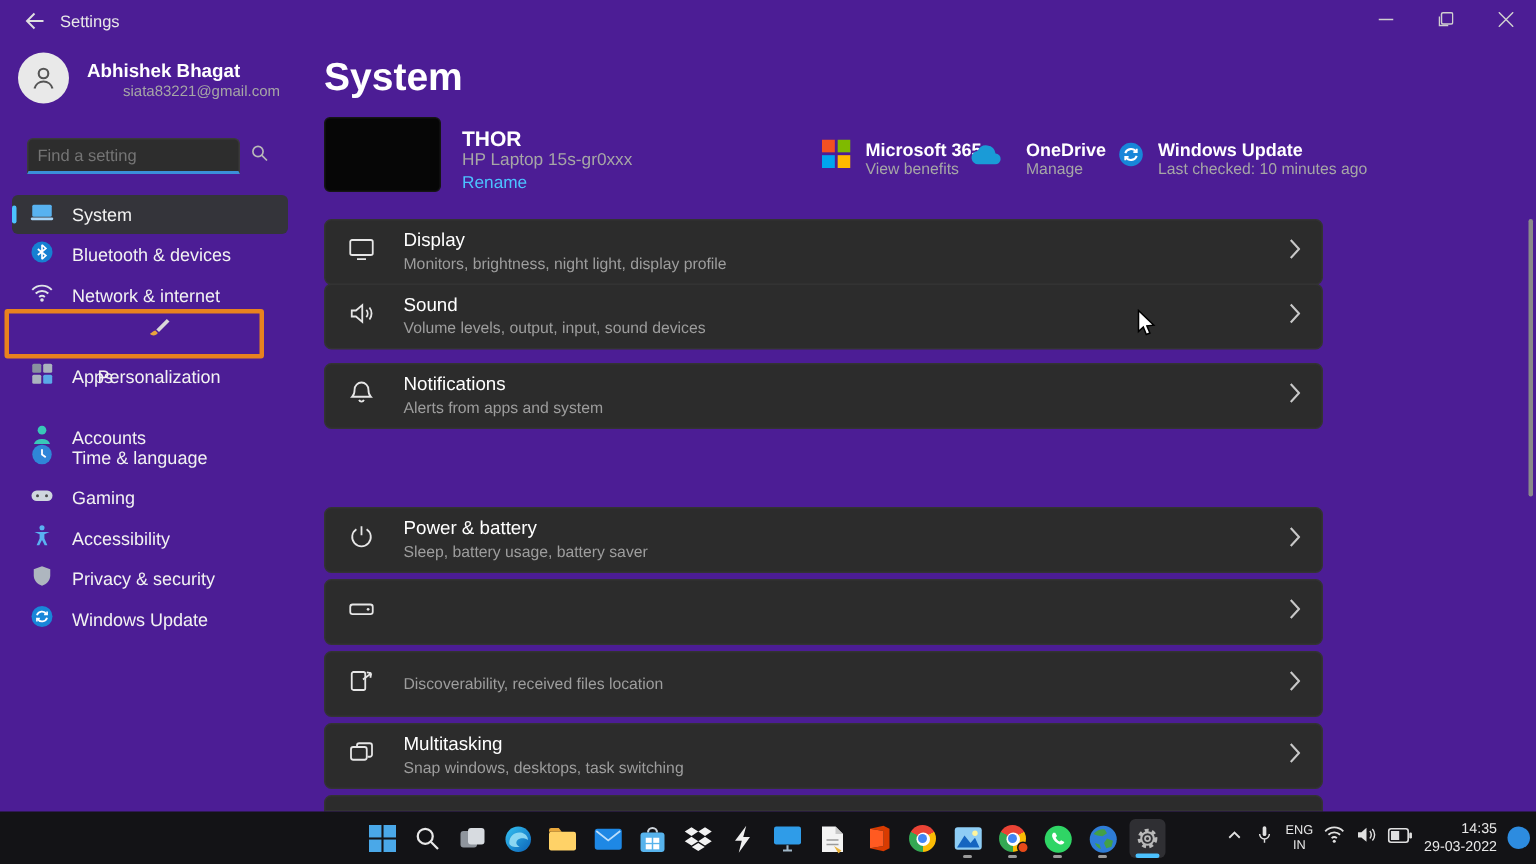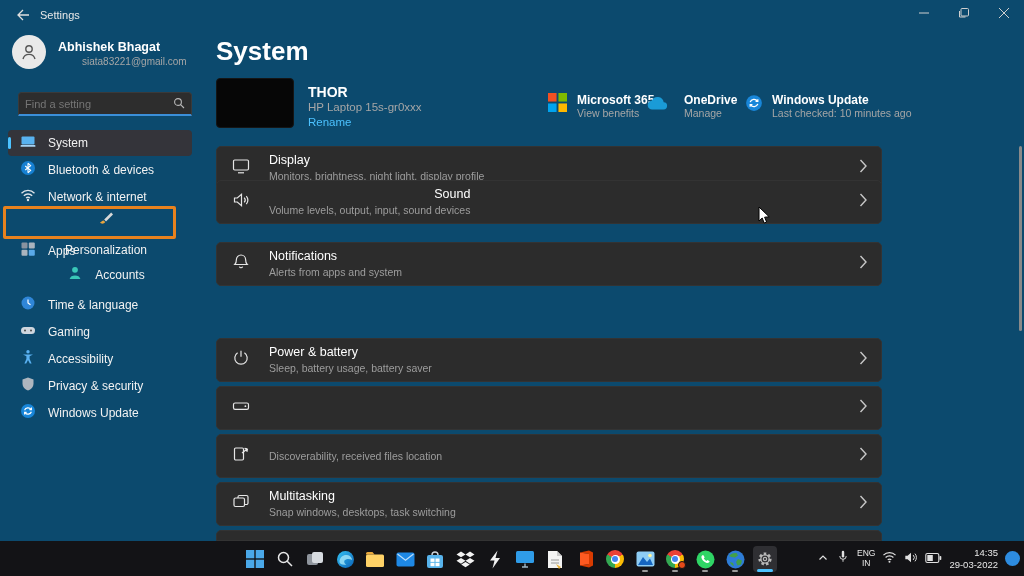--- a/index.html
+++ b/index.html
@@ -4,7 +4,7 @@
 <style>
   html,body{margin:0;padding:0;background:#000;}
   *{box-sizing:border-box;}
-  .stage{position:relative;width:1024px;height:576px;background:#0c4a6e;overflow:hidden;
+  .stage{position:relative;width:1024px;height:576px;background:#4c1d95;overflow:hidden;
          font-family:"Liberation Sans",sans-serif;color:#fff;}
   .abs{position:absolute;}
   

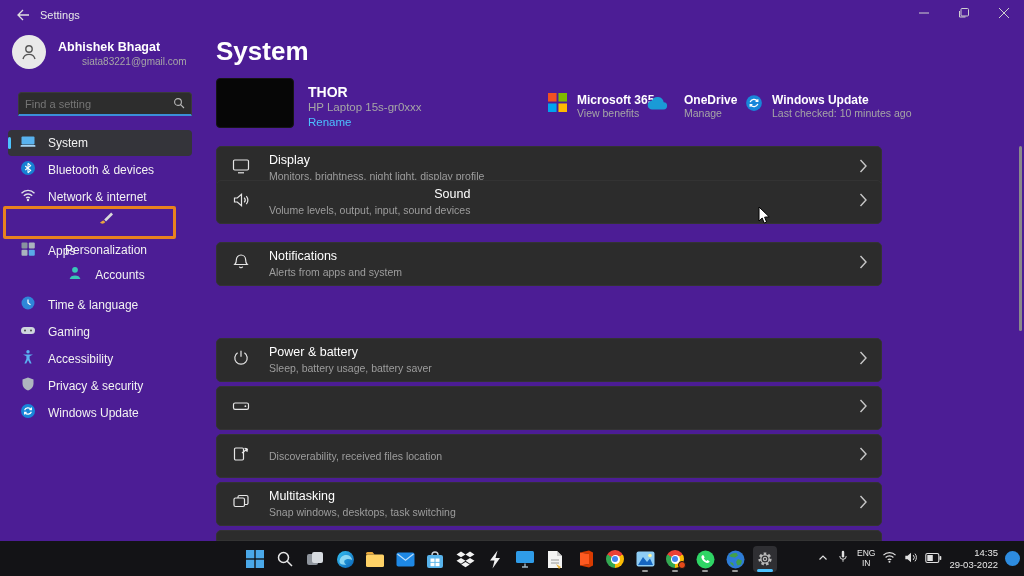--- a/index.html
+++ b/index.html
@@ -15,7 +15,7 @@
   .avatar{width:34px;height:34px;border-radius:50%;background:#e9e9e9;display:flex;align-items:center;justify-content:center;}
   .u-name{font-size:12.5px;font-weight:bold;color:#fff;}
   .u-mail{font-size:10px;color:#a6a6a6;margin-left:24px;}
-  .search{width:174px;height:24px;background:#2d2d2d;border:1px solid #3a3a3a;border-bottom:2px solid #3b8fd9;
+  .search{width:142px;height:24px;background:#2d2d2d;border:1px solid #3a3a3a;border-bottom:2px solid #3b8fd9;
           border-radius:4px 4px 0 0;display:flex;align-items:center;padding:0 6px;}
   .search input{flex:1;background:transparent;border:none;outline:none;color:#cfcfcf;font-size:11px;
                 font-family:"Liberation Sans",sans-serif;padding:0;}

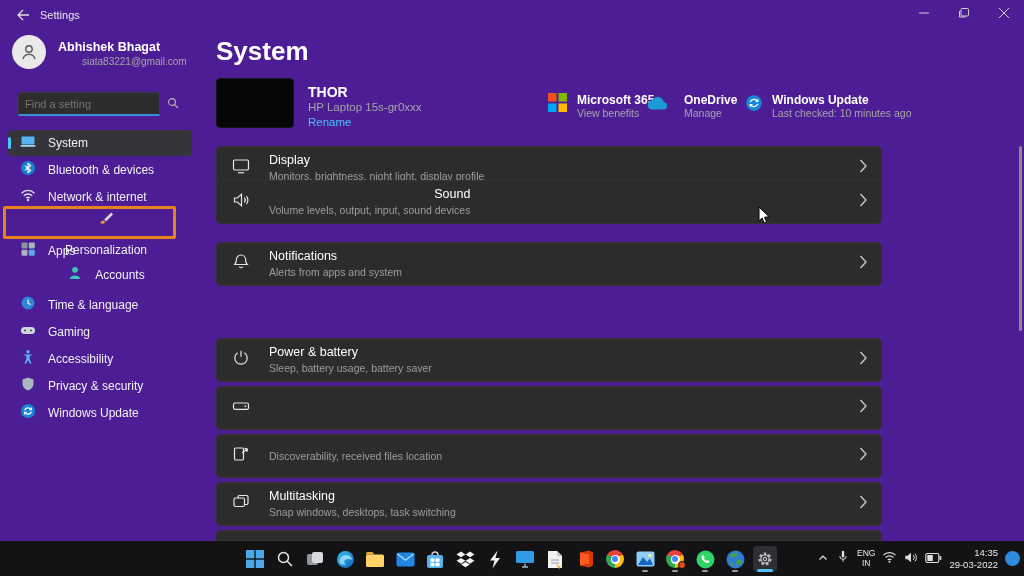--- a/index.html
+++ b/index.html
@@ -246,7 +246,7 @@
           <path d="M1.5 1 L7 7 l-5.5 6" stroke="#c8c8c8" stroke-width="1.4" fill="none"></path>
         </svg></span>
   </div>
-  <div class="abs card" style="top:180px;text-align:right;">
+  <div class="abs card" style="top:189px;">
     <span><svg width="20" height="20" viewBox="0 0 20 20" stroke="#e6e6e6" stroke-width="1.2" fill="none">
           <path d="M3.5 8 v4 h2.8 l4.2 3.6 V4.4 L6.3 8 z"></path>
           <path d="M13.2 7.6 a3.6 3.6 0 0 1 0 4.8 M15.3 6 a6.4 6.4 0 0 1 0 8"></path>

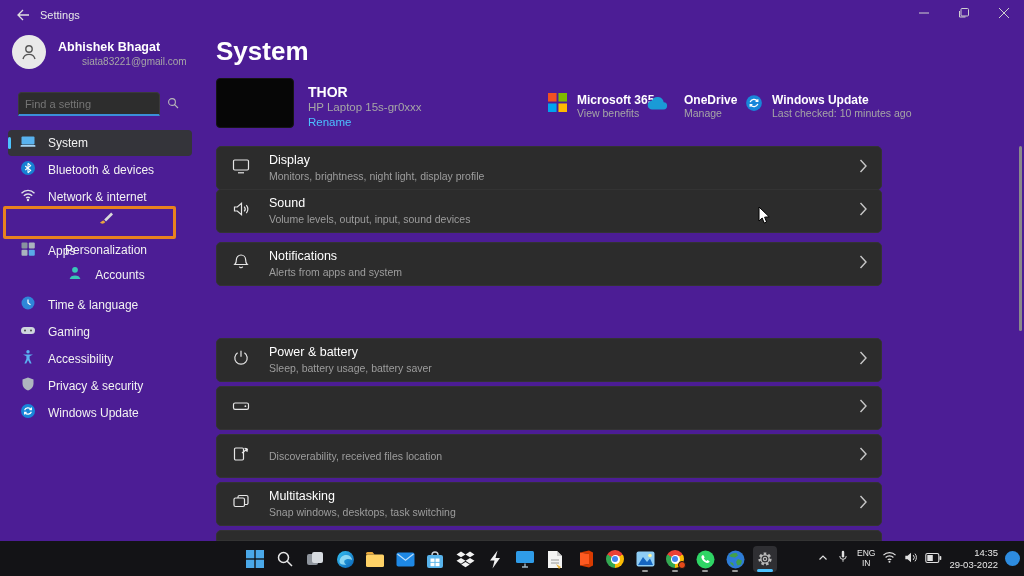--- a/index.html
+++ b/index.html
@@ -143,7 +143,7 @@
           </svg></span>
       <span class="nav-label">Apps</span>
     </div>
-    <div class="abs navitem" style="top:234px;justify-content:center;">
+    <div class="abs navitem" style="top:251px;">
       <span><svg width="16" height="16" viewBox="0 0 16 16">
             <circle cx="8" cy="4.8" r="2.9" fill="#39c7b8"></circle>
             <path d="M2.6 14 a5.6 4.6 0 0 1 10.8 0 z" fill="#39c7b8"></path>

